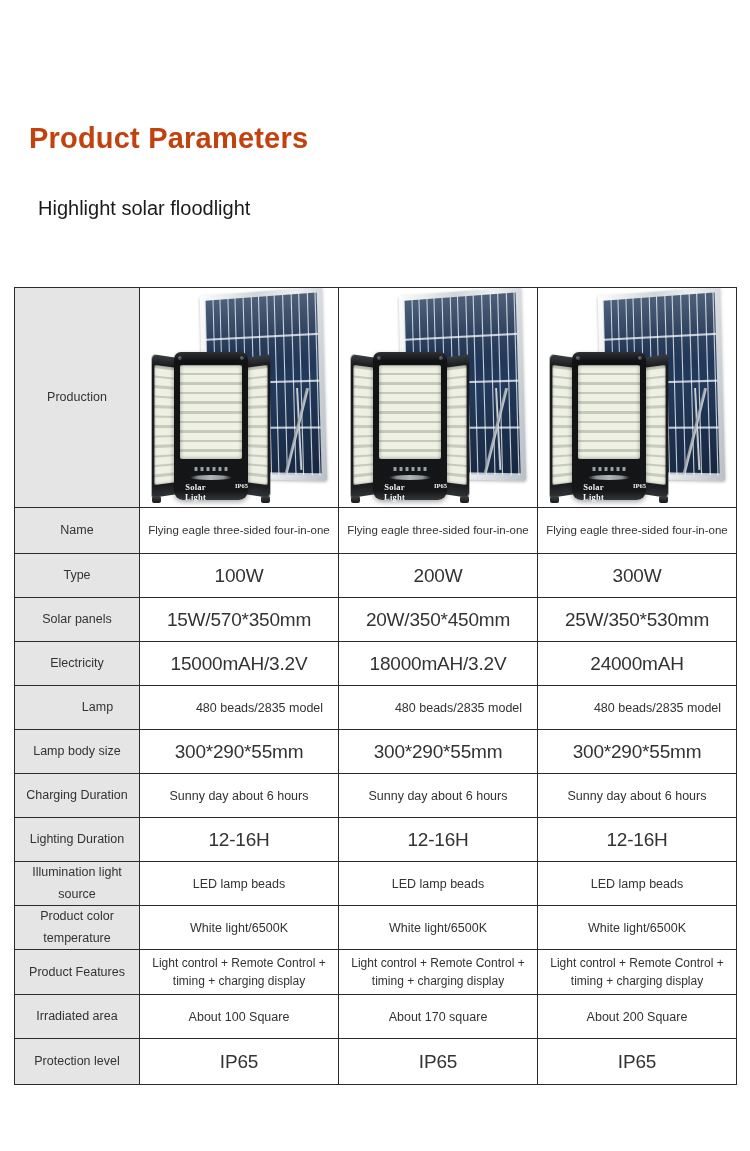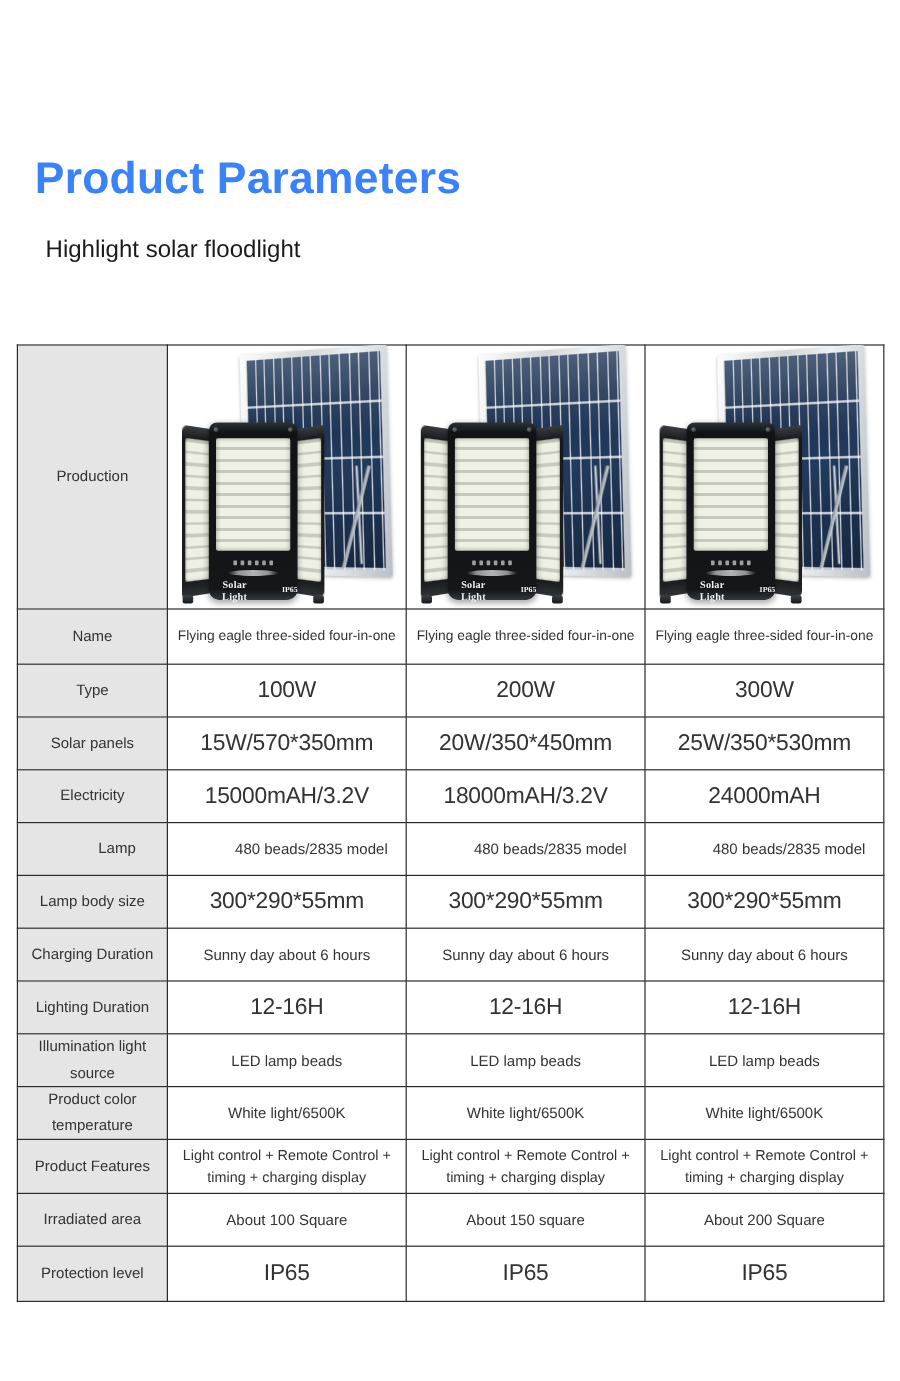--- a/index.html
+++ b/index.html
@@ -22,8 +22,8 @@
     position: absolute;
     left: 29px;
     top: 103px;
-    font-size: 37px;
-    color: #3b82f6;
+    font-size: 29px;
+    color: #c2410c;
     letter-spacing: 0.2px;
     white-space: nowrap;
   }

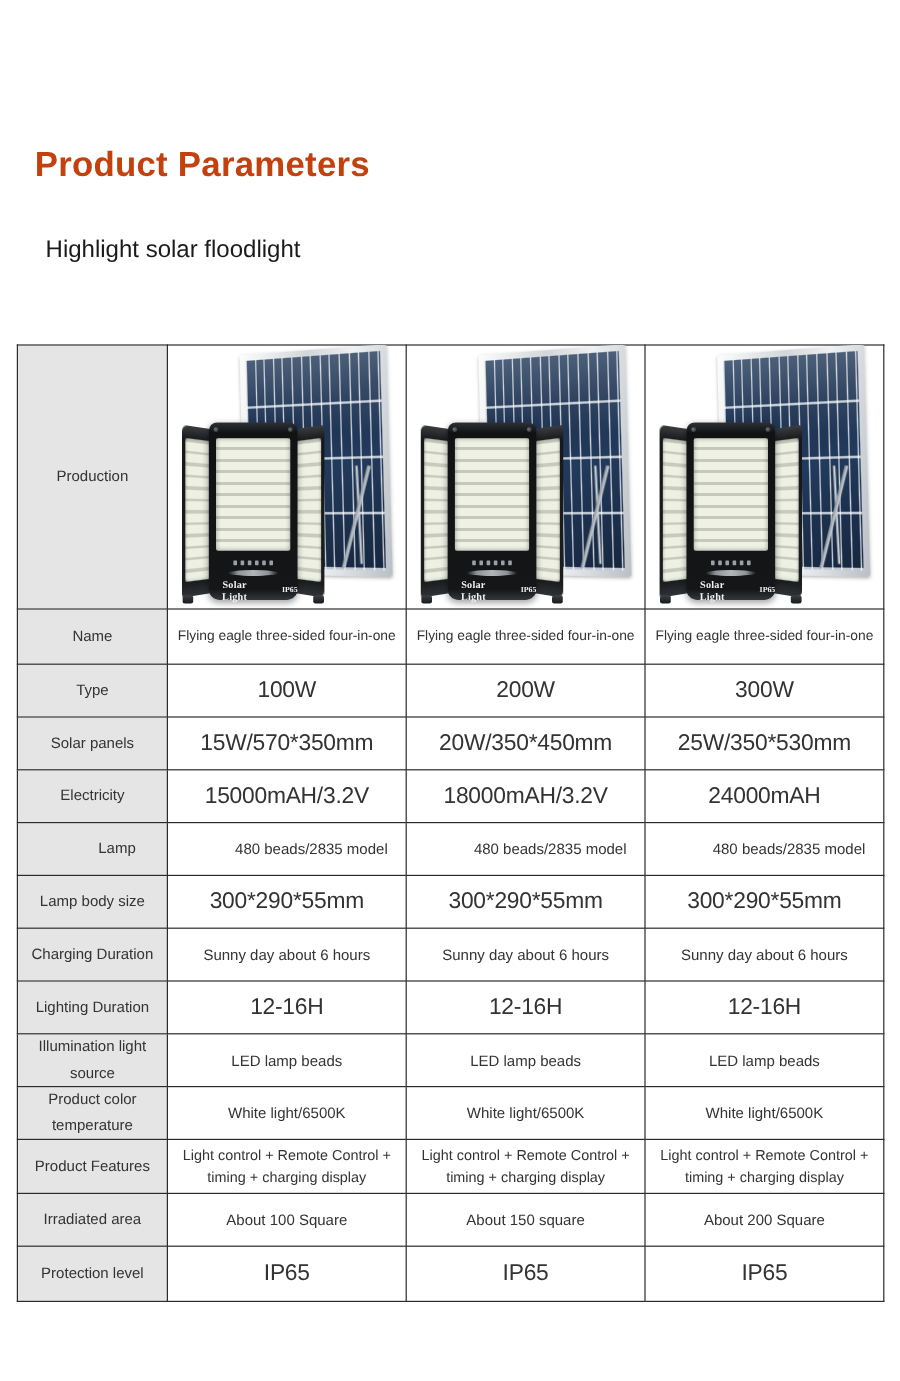--- a/index.html
+++ b/index.html
@@ -227,7 +227,7 @@
     top: 130px;
     display: flex;
     justify-content: center;
-    align-items: center;
+    align-items: flex-start;
     gap: 18px;
     font-family: "Liberation Serif", serif;
     font-weight: bold;

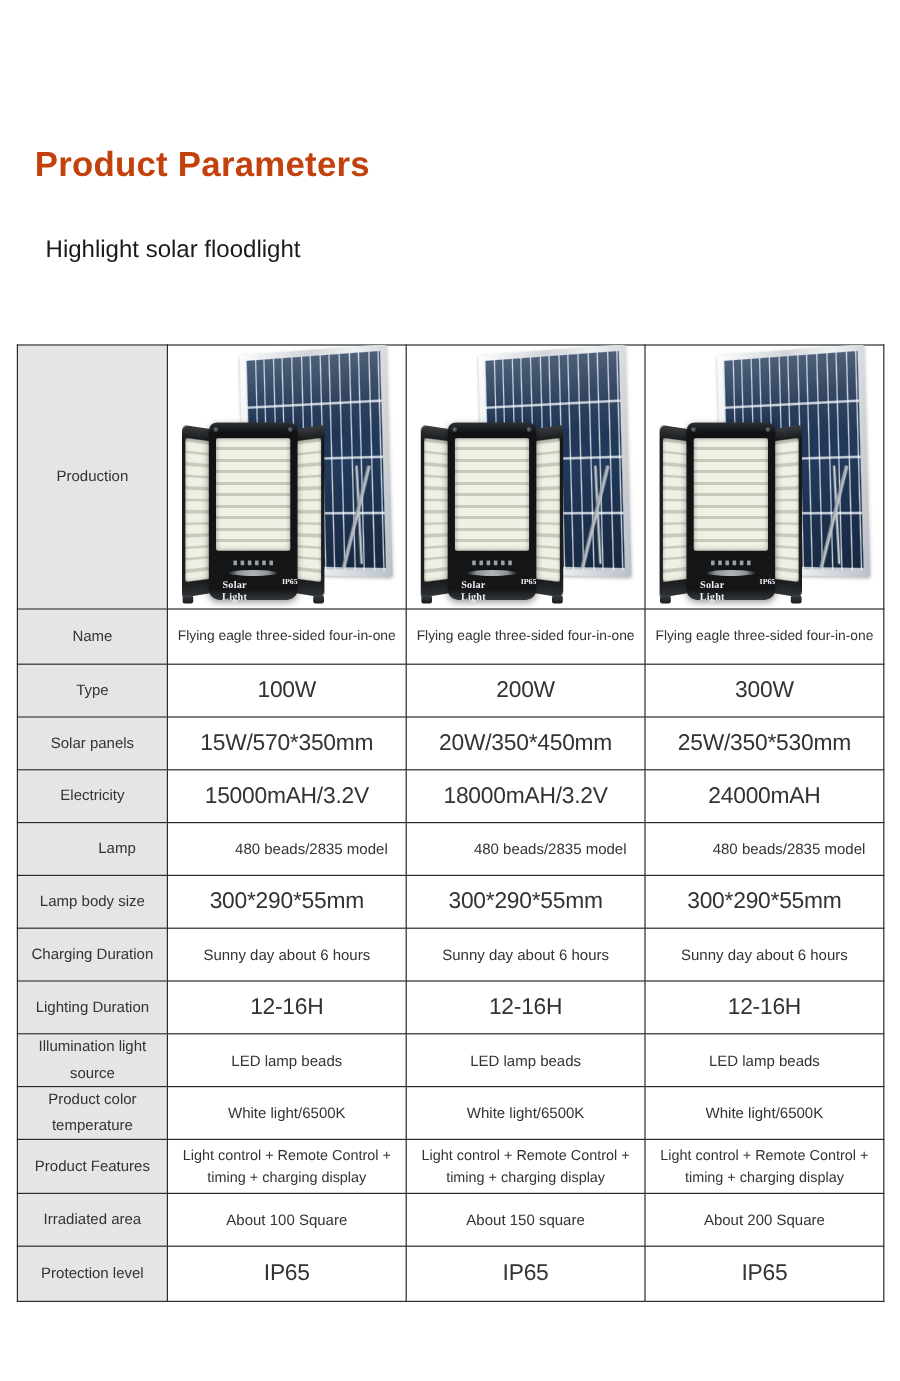--- a/index.html
+++ b/index.html
@@ -467,7 +467,7 @@
     <tr class="row-area">
       <td class="label-cell">Irradiated area</td>
       <td class="cell-md">About 100 Square</td>
-      <td class="cell-md">About 150 square</td>
+      <td class="cell-md">About 170 square</td>
       <td class="cell-md">About 200 Square</td>
     </tr>
 

